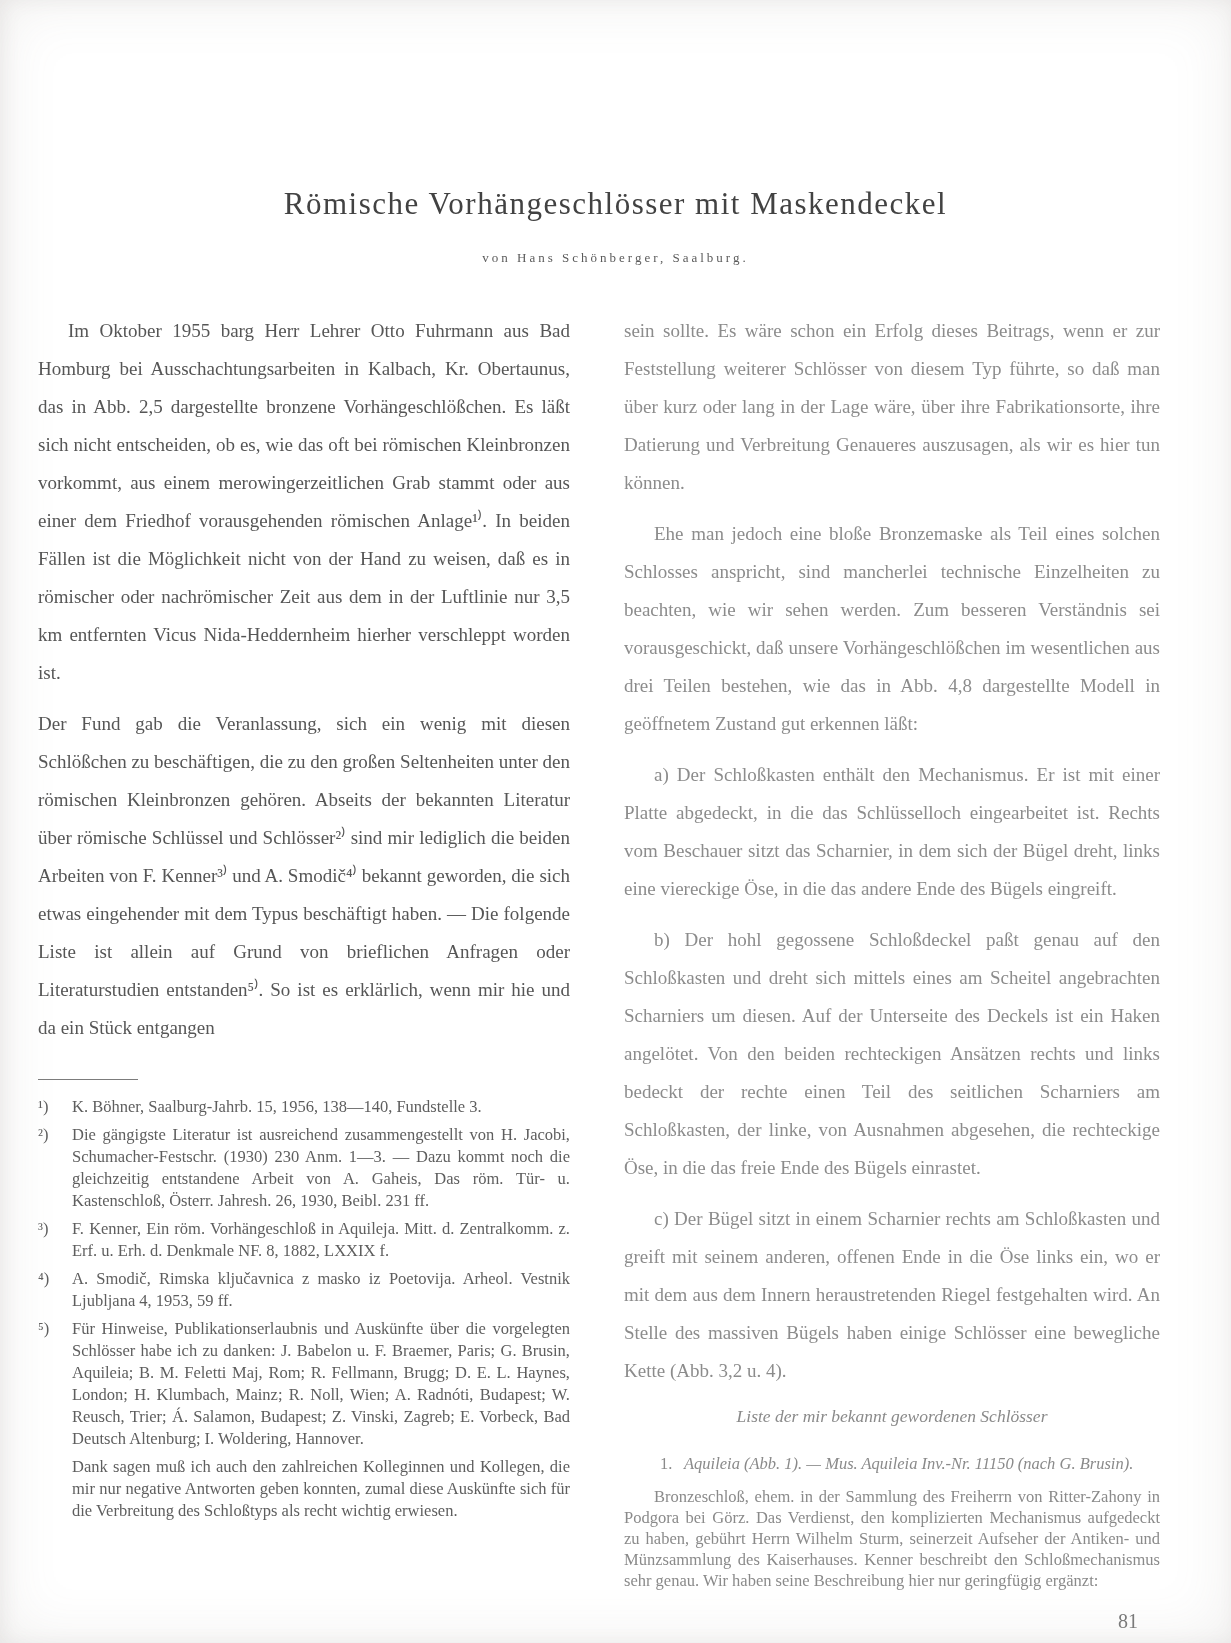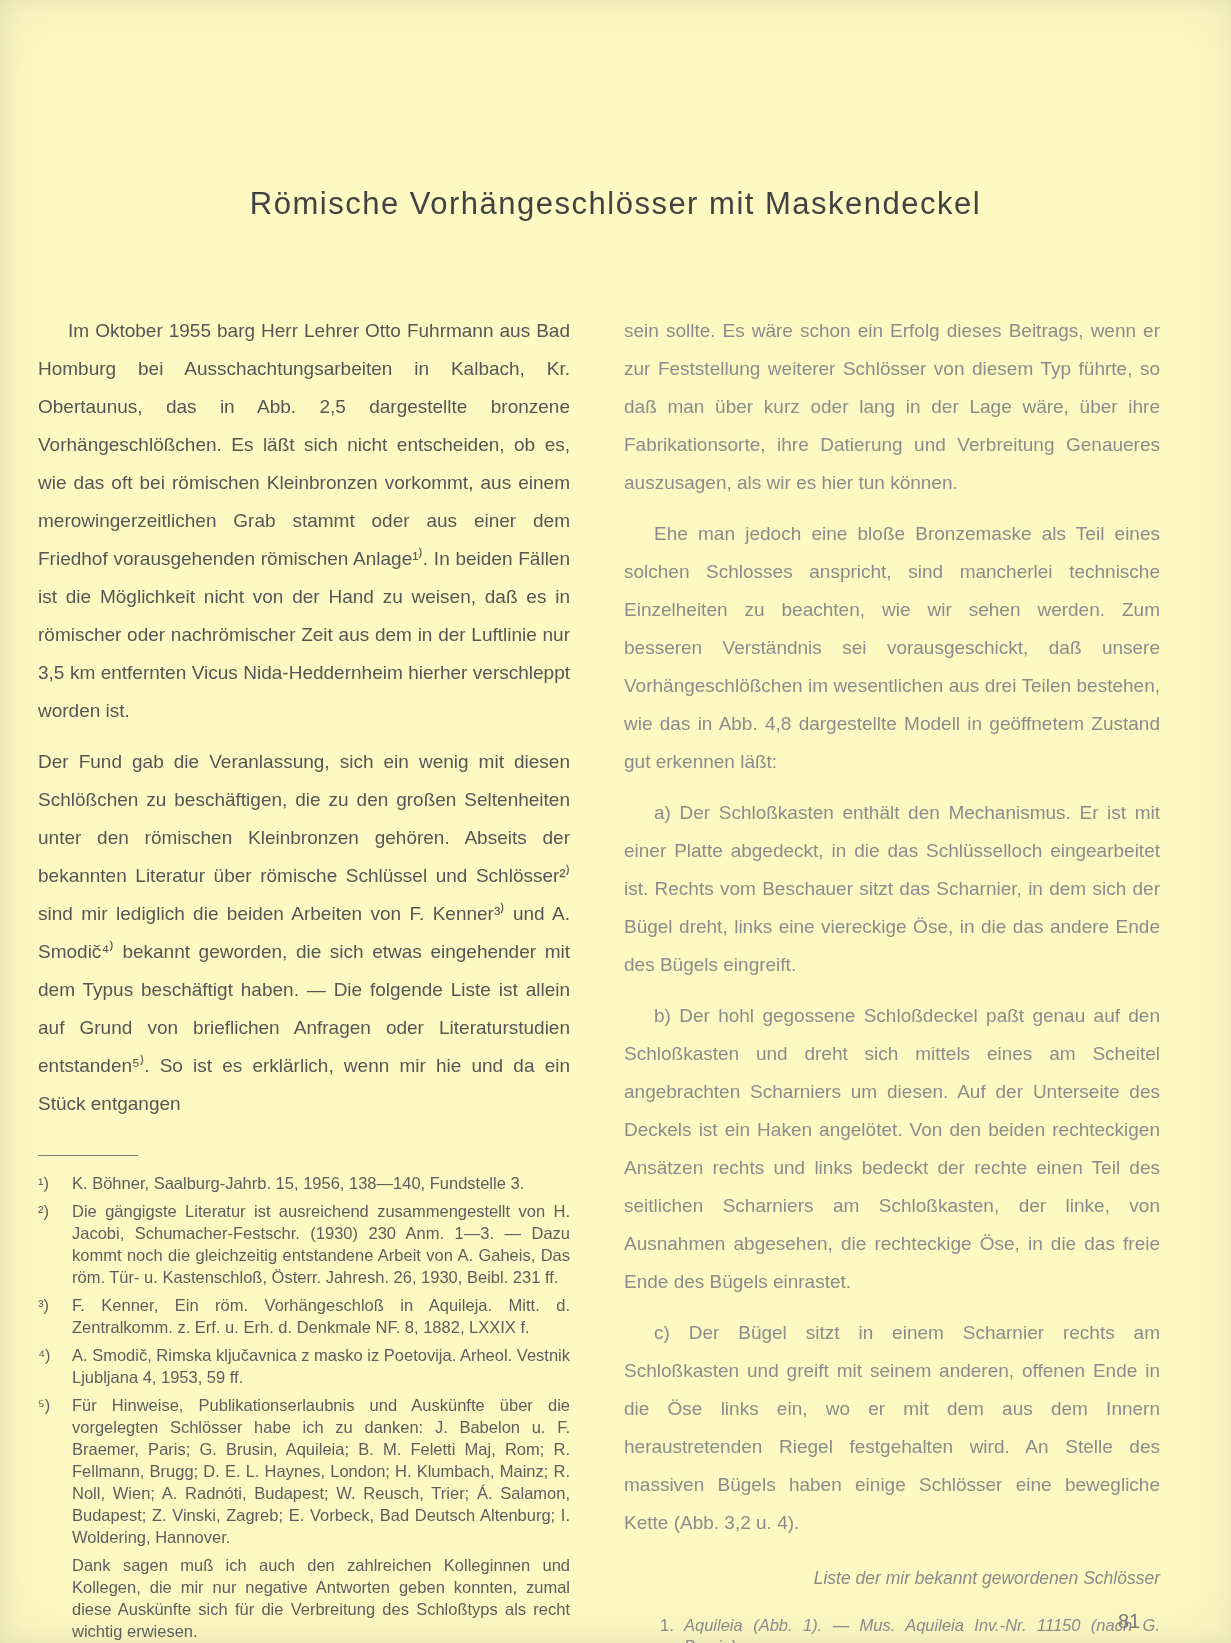--- a/index.html
+++ b/index.html
@@ -8,10 +8,10 @@
     width: 1231px;
     height: 1643px;
     margin: 0 auto;
-    background: #fef9c3;
+    background: #ffffff;
     box-shadow: inset 0 0 60px rgba(120,115,105,0.12), inset 4px 0 18px rgba(100,95,90,0.08);
     overflow: hidden;
-    font-family: Liberation Sans, sans-serif;
+    font-family: Liberation Serif, serif;
     color: #4c4c4c;
   }
   .title-block { position: absolute; top: 186px; left: 0; width: 100%; text-align: center; }

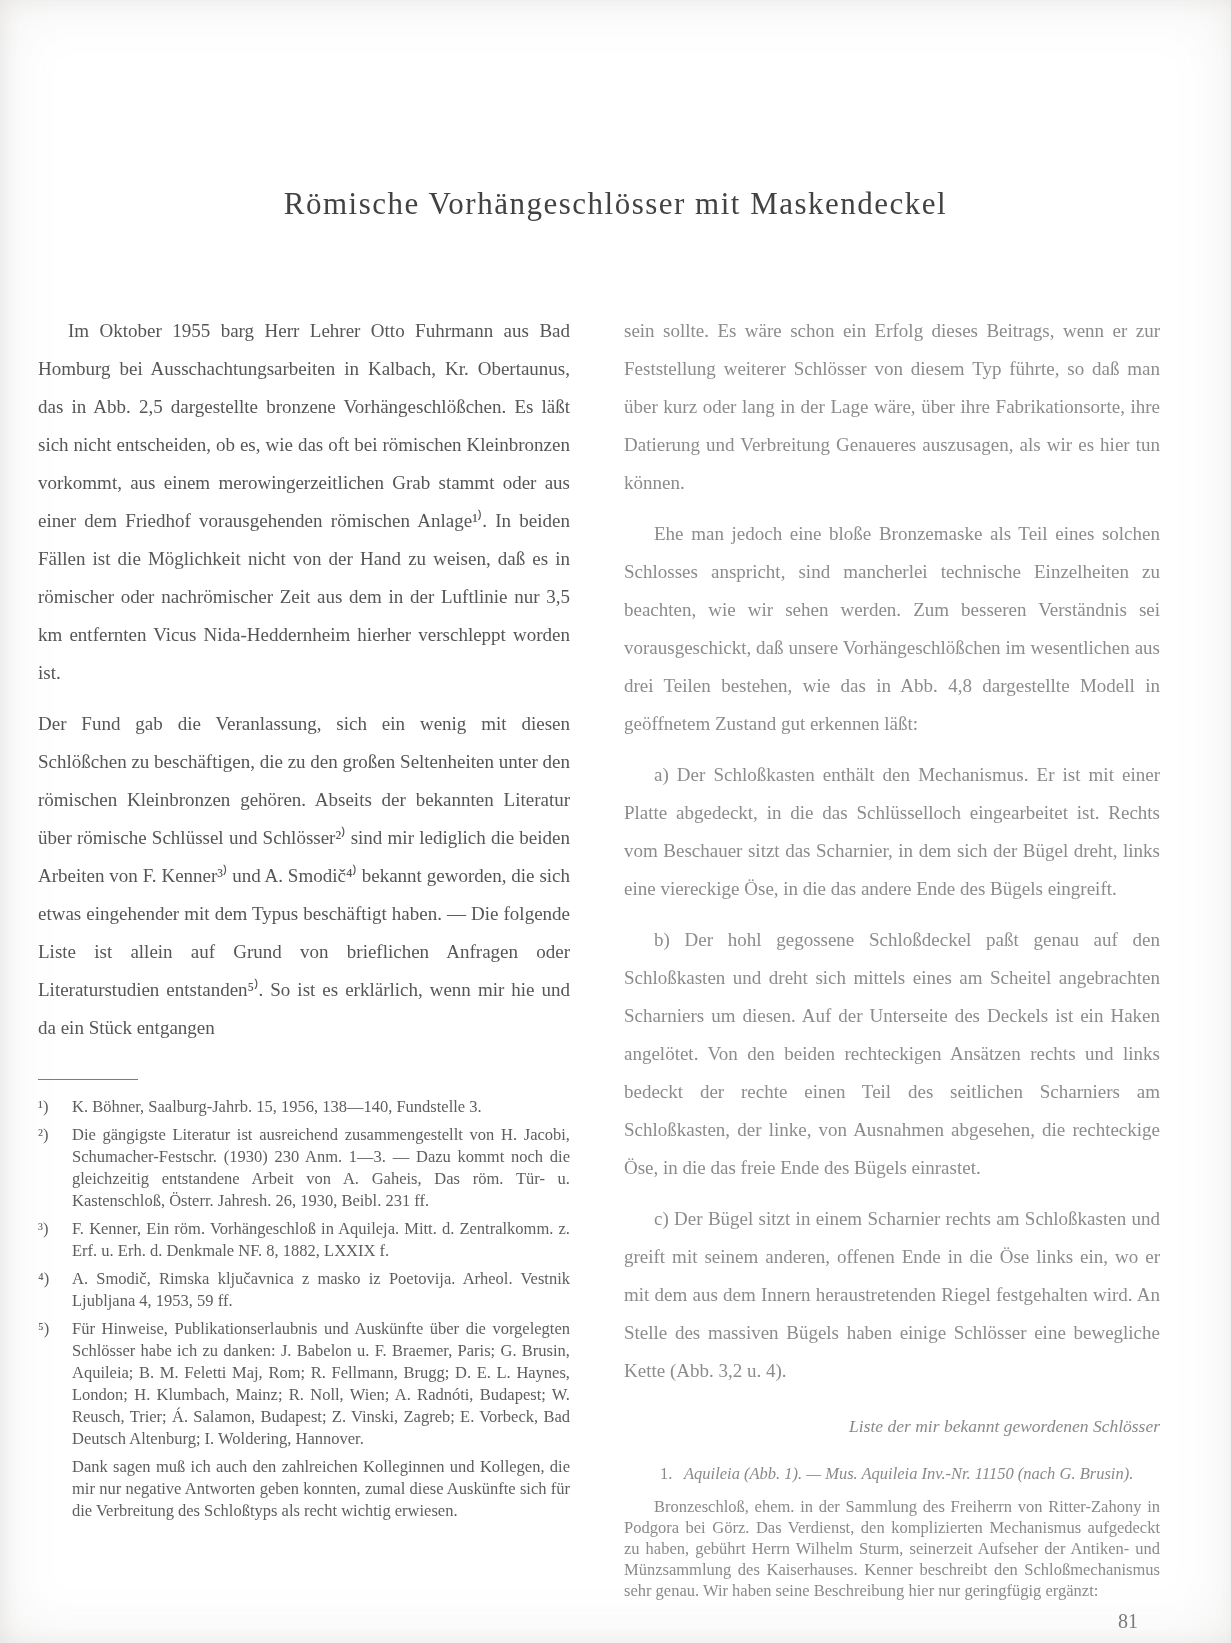--- a/index.html
+++ b/index.html
@@ -79,6 +79,7 @@
 
   <div class="title-block">
     <h1 class="page-title">Römische Vorhängeschlösser mit Maskendeckel</h1>
+    <div class="byline">von Hans Schönberger, Saalburg.</div>
   </div>
 
   <div class="col col-left">

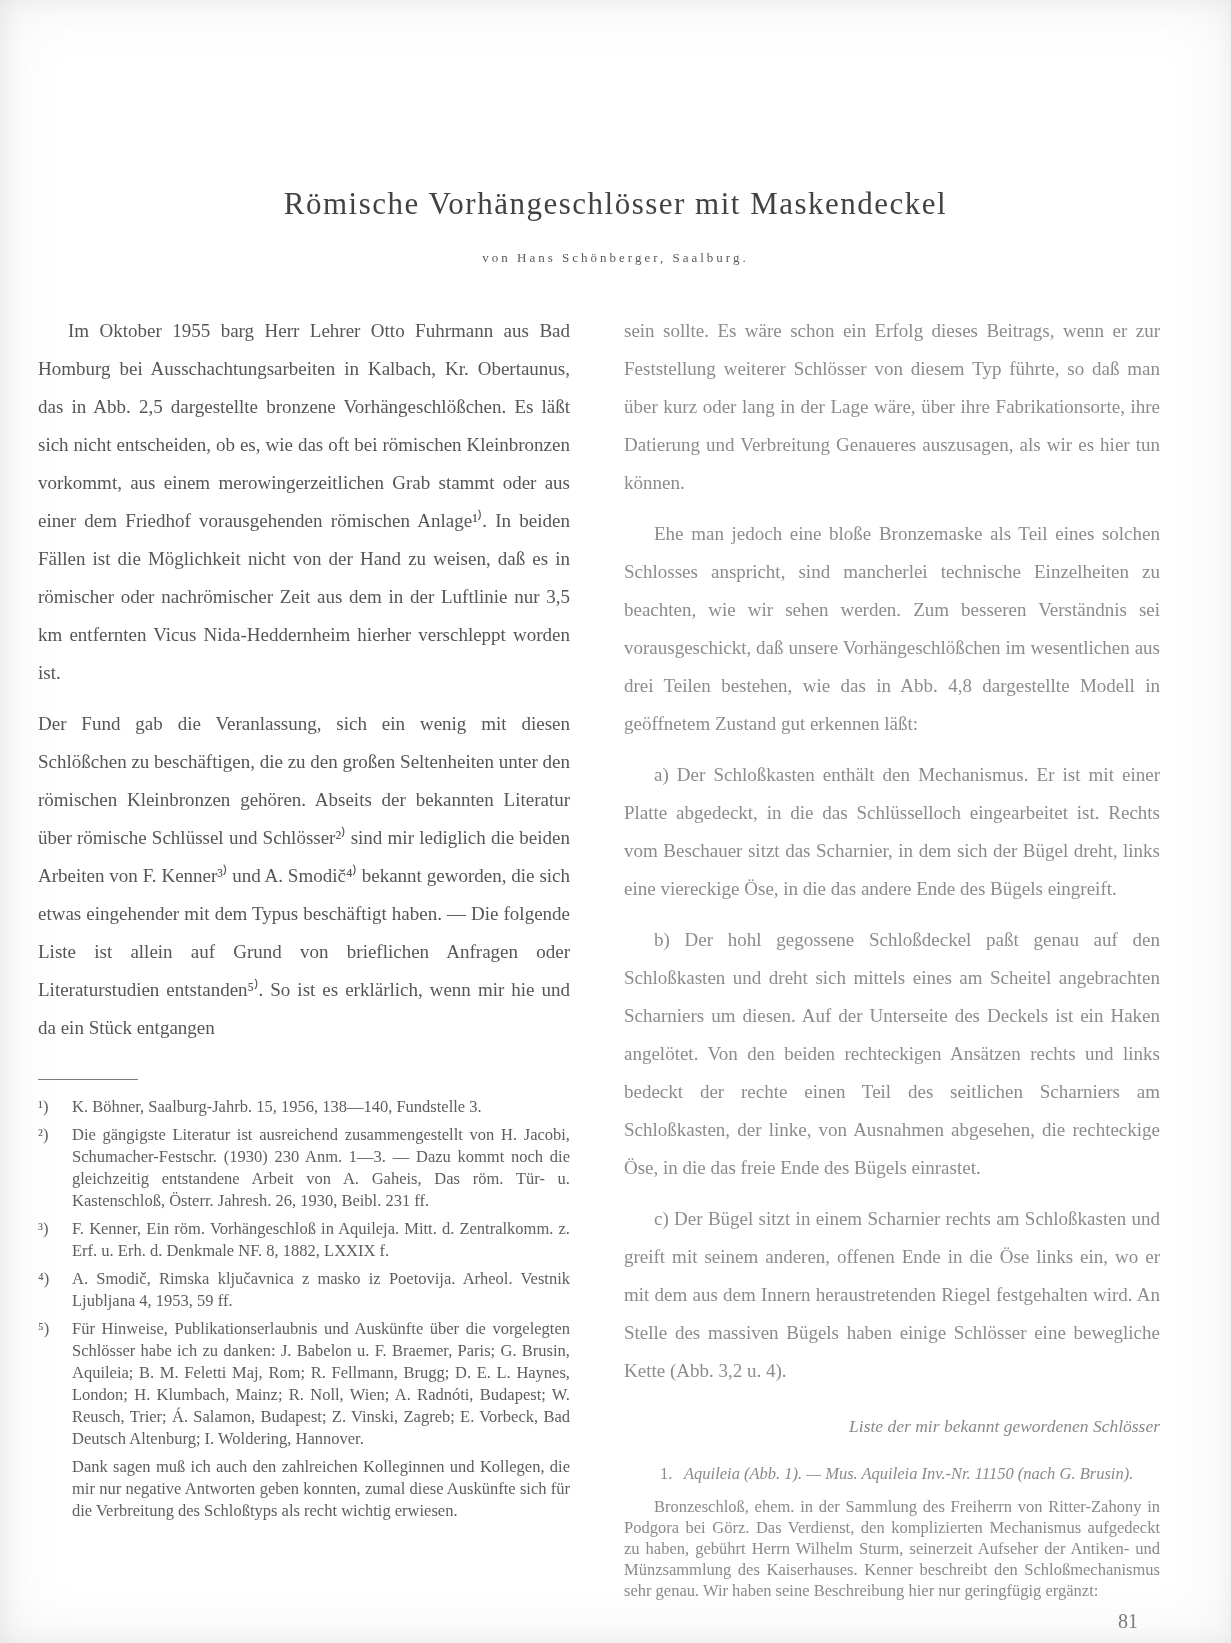--- a/index.html
+++ b/index.html
@@ -54,9 +54,9 @@
   .list-heading {
     font-style: italic;
     font-size: 17.5px;
-    text-align: right;
+    text-align: center;
     color: #8a8a8a;
-    margin: 26px 0 26px 0;
+    margin: 16px 0 26px 0;
   }
   .list-section { font-size: 16.5px; line-height: 21px; color: #8a8a8a; }
   .list-item { display: flex; margin-left: 36px; margin-bottom: 12px; text-align: justify; }

